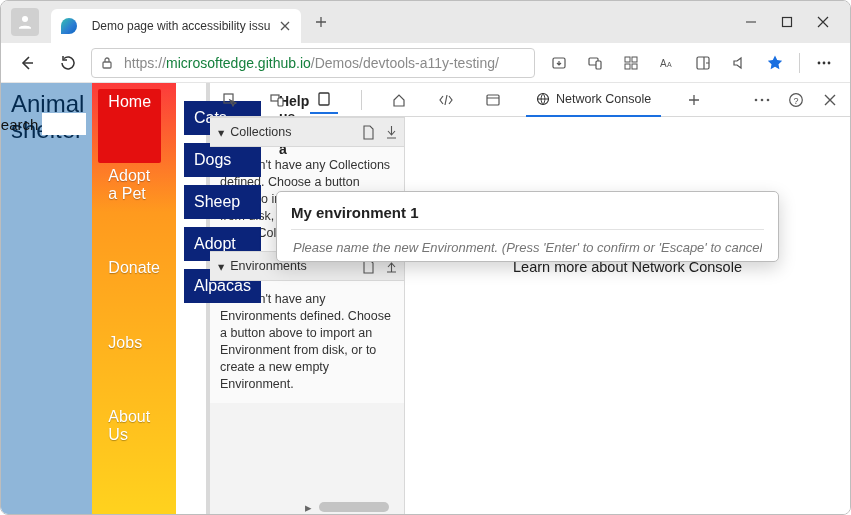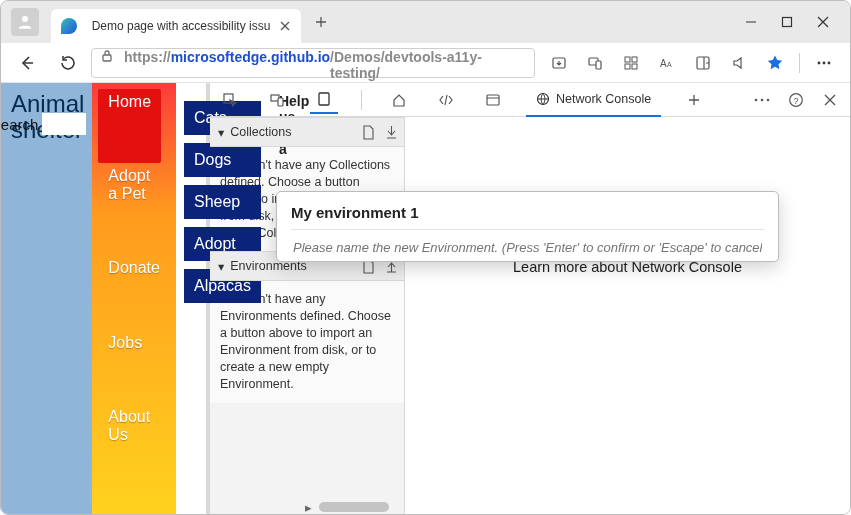--- a/index.html
+++ b/index.html
@@ -21,7 +21,7 @@
   
   .addrbar { height:40px; background:#fff; display:flex; align-items:center; padding:0 10px; gap:8px; border-bottom:1px solid #e5e5e5;}
   .ib { width:32px; height:32px; display:flex; align-items:center; justify-content:center; color:#555; border-radius:4px;}
-  .urlbox { flex:1; height:30px; border:1px solid #cfcfcf; border-radius:4px; display:flex; align-items:flex-start; padding:0 8px; font-size:14px; color:#6b6b6b;font-weight:bold;}
+  .urlbox { flex:1; height:30px; border:1px solid #cfcfcf; border-radius:4px; display:flex; align-items:center; padding:0 8px; font-size:14px; color:#6b6b6b;}
   .urlbox .lock { margin-right:10px; color:#6b6b6b; }
   .url-part-dim { color:#8a8a8a; }
   .url-part-strong { color:#1d4ed8; }

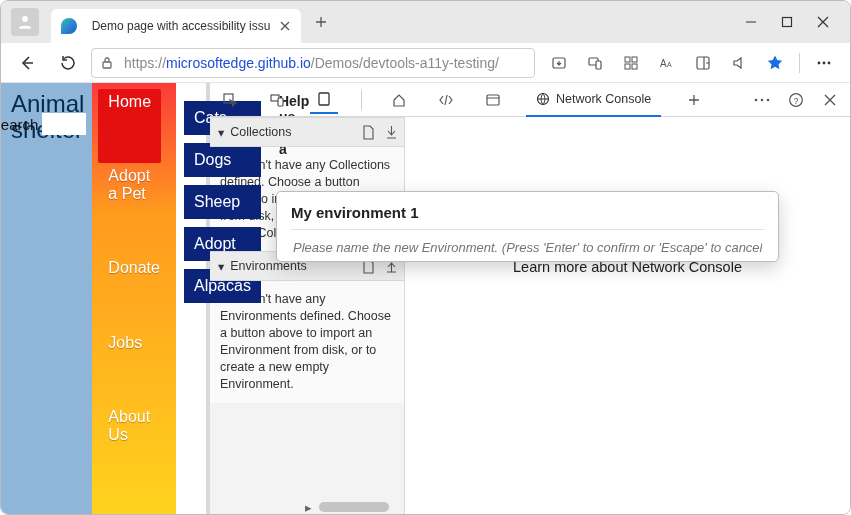--- a/index.html
+++ b/index.html
@@ -24,7 +24,7 @@
   .urlbox { flex:1; height:30px; border:1px solid #cfcfcf; border-radius:4px; display:flex; align-items:center; padding:0 8px; font-size:14px; color:#6b6b6b;}
   .urlbox .lock { margin-right:10px; color:#6b6b6b; }
   .url-part-dim { color:#8a8a8a; }
-  .url-part-strong { color:#1d4ed8; }
+  .url-part-strong { color:#15803d; }
   .addr-right { display:flex; align-items:center; gap:4px; }
   .star { color:#1a6fe0; }
 

